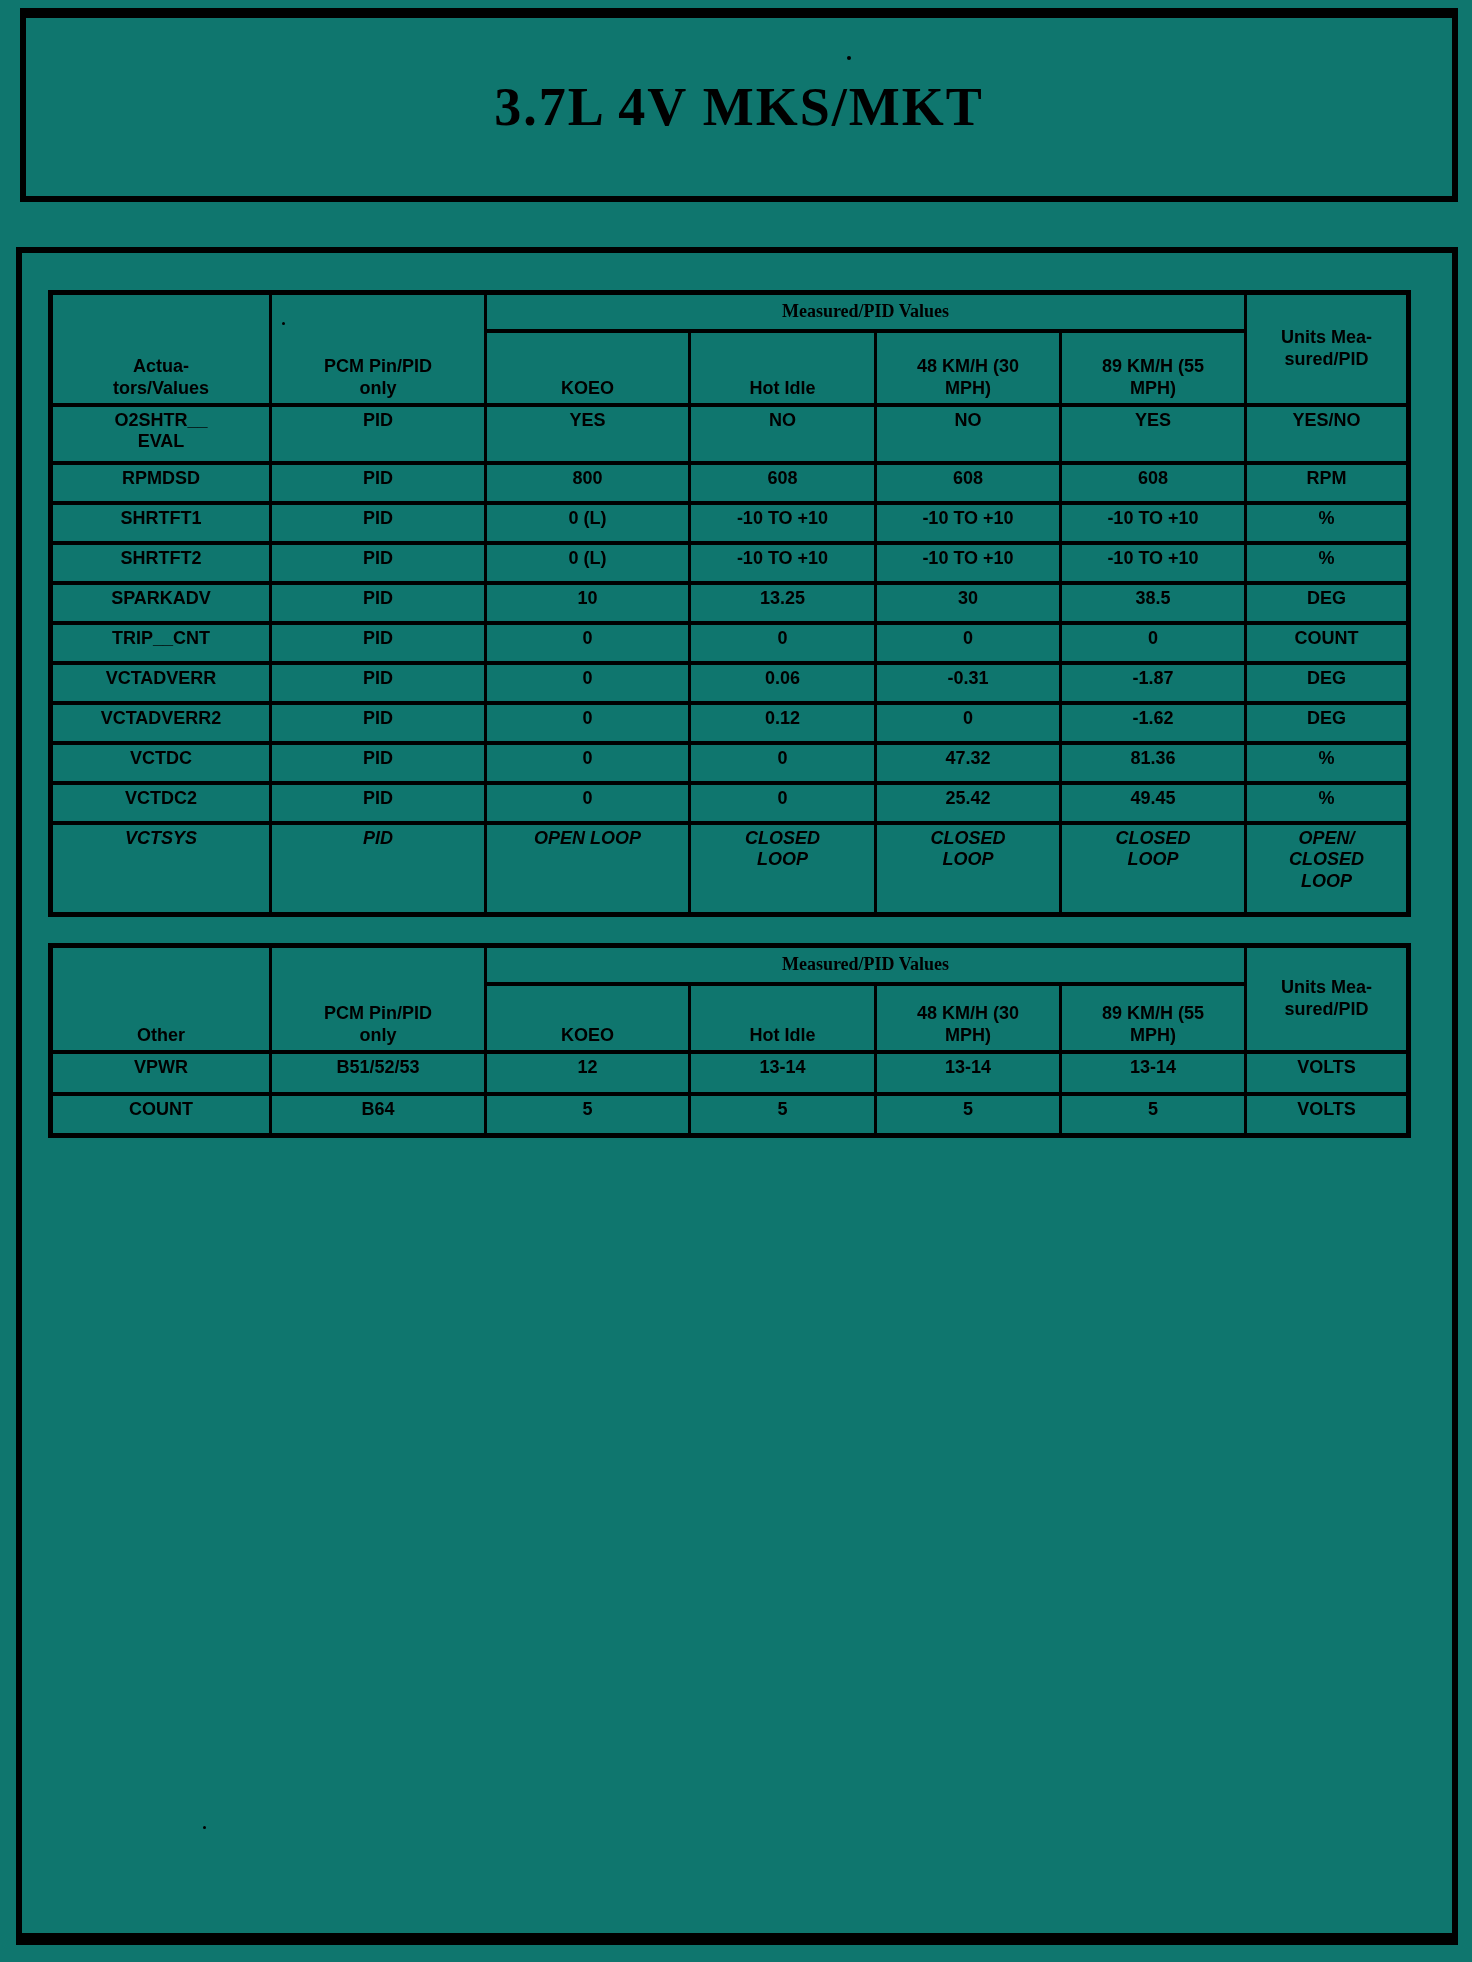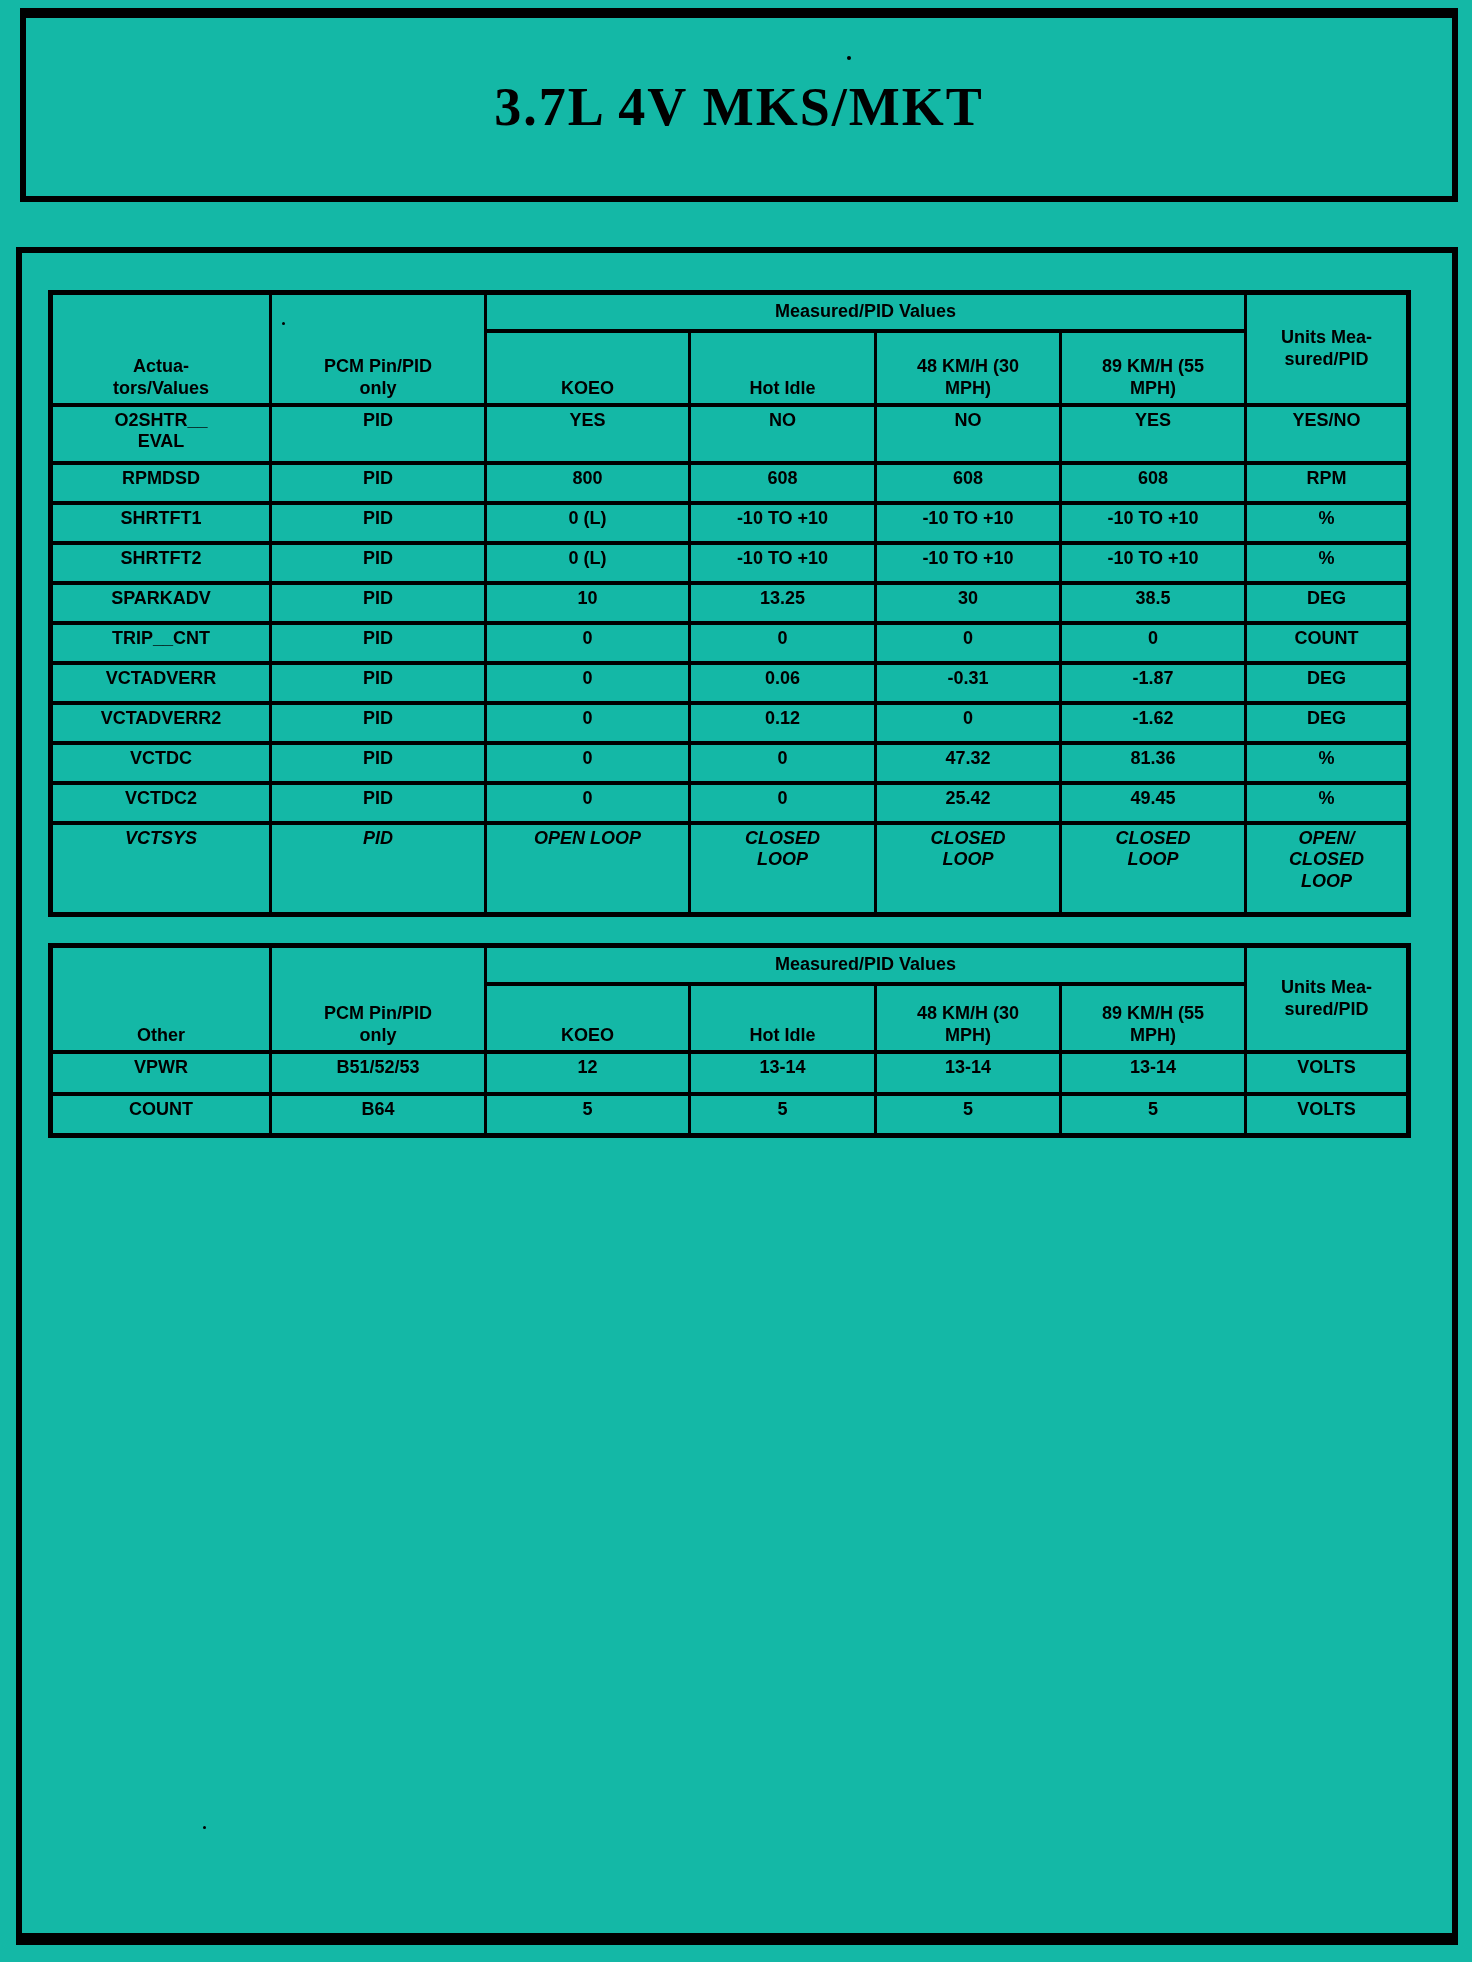--- a/index.html
+++ b/index.html
@@ -13,7 +13,7 @@
   .page {
     position: relative;
     width: 1472px; height: 1962px;
-    background: #14b8a6;
+    background: #0f766e;
     overflow: hidden;
   }
   .title-box {

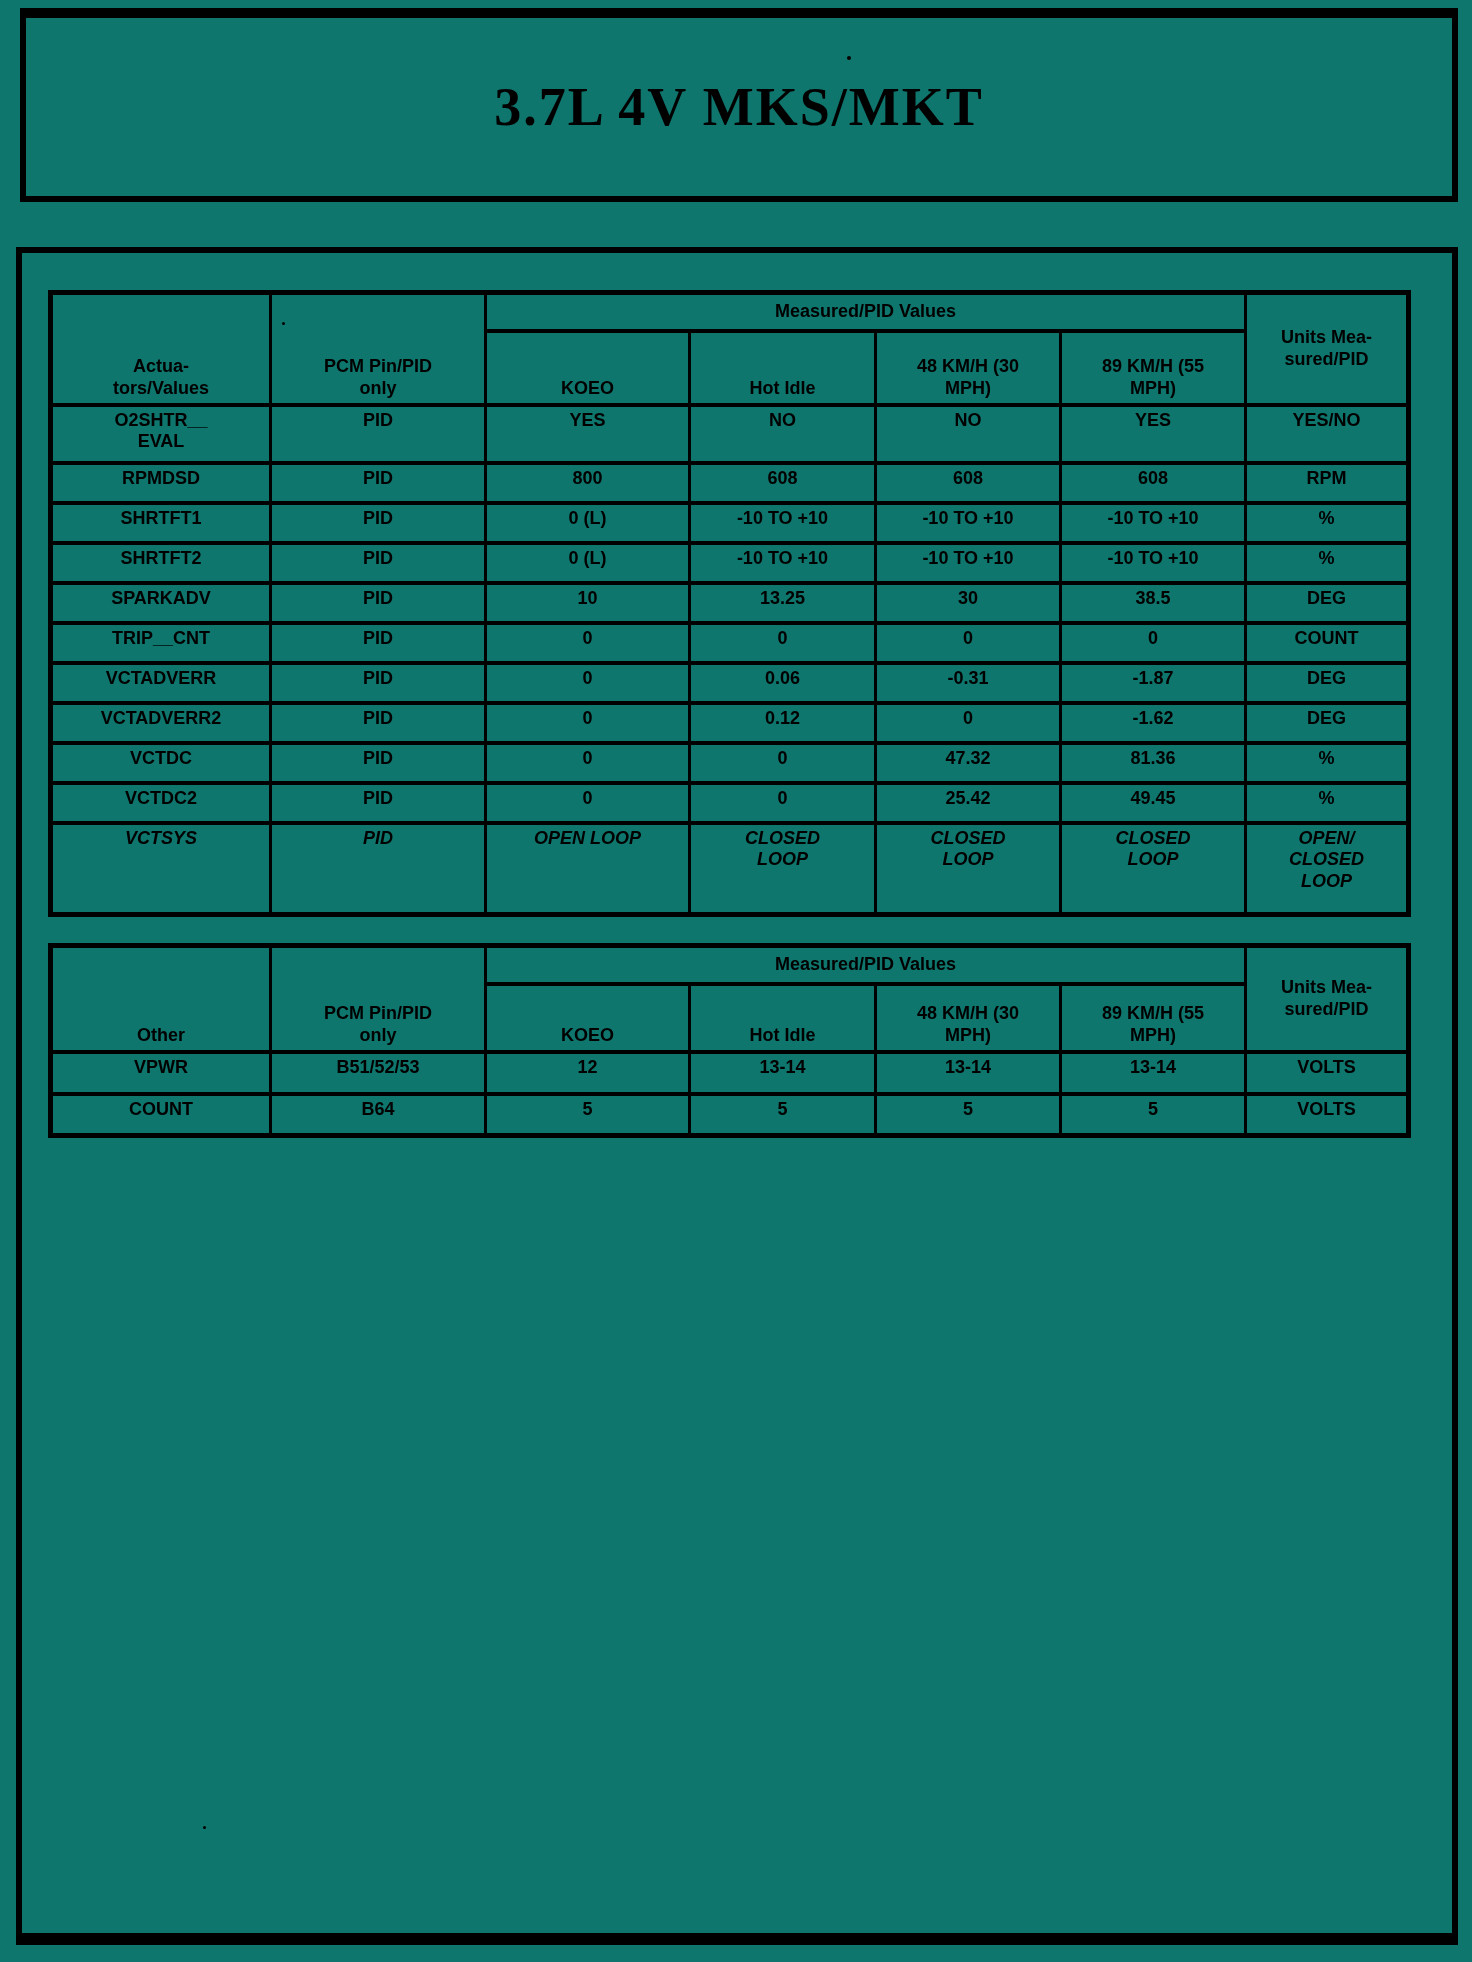--- a/index.html
+++ b/index.html
@@ -63,7 +63,7 @@
   #table1 thead tr.band2 { height: 74px; }
   #table2 thead tr.band2 { height: 68px; }
   th.hdr-bottom { vertical-align: bottom; padding-bottom: 6px; }
-  th.hdr-span   { vertical-align: middle; }
+  th.hdr-span   { vertical-align: middle; font-family: Liberation Serif, serif; }
   th.hdr-mid    { vertical-align: middle; }
   tbody td { vertical-align: top; padding-top: 5px; }
   #table1 tbody tr { height: 40px; }

